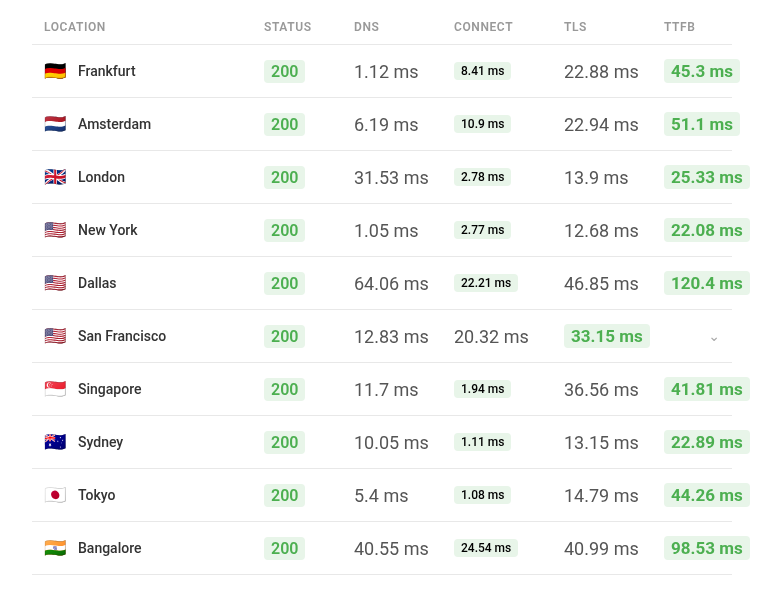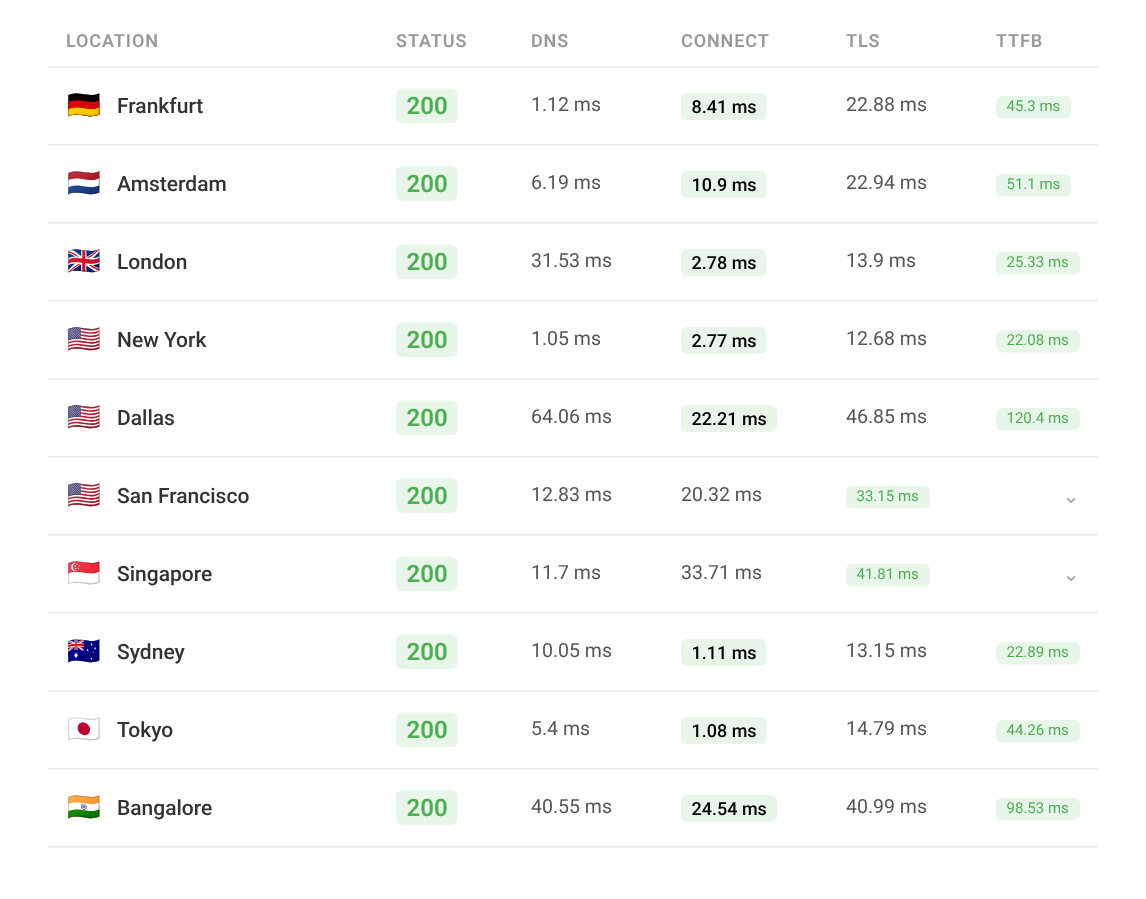--- a/index.html
+++ b/index.html
@@ -76,7 +76,7 @@
     }
     .dns-value, .tls-value {
       color: #555;
-      font-size: 13px;
+      font-size: 18px;
     }
     .chevron {
       color: #aaa;

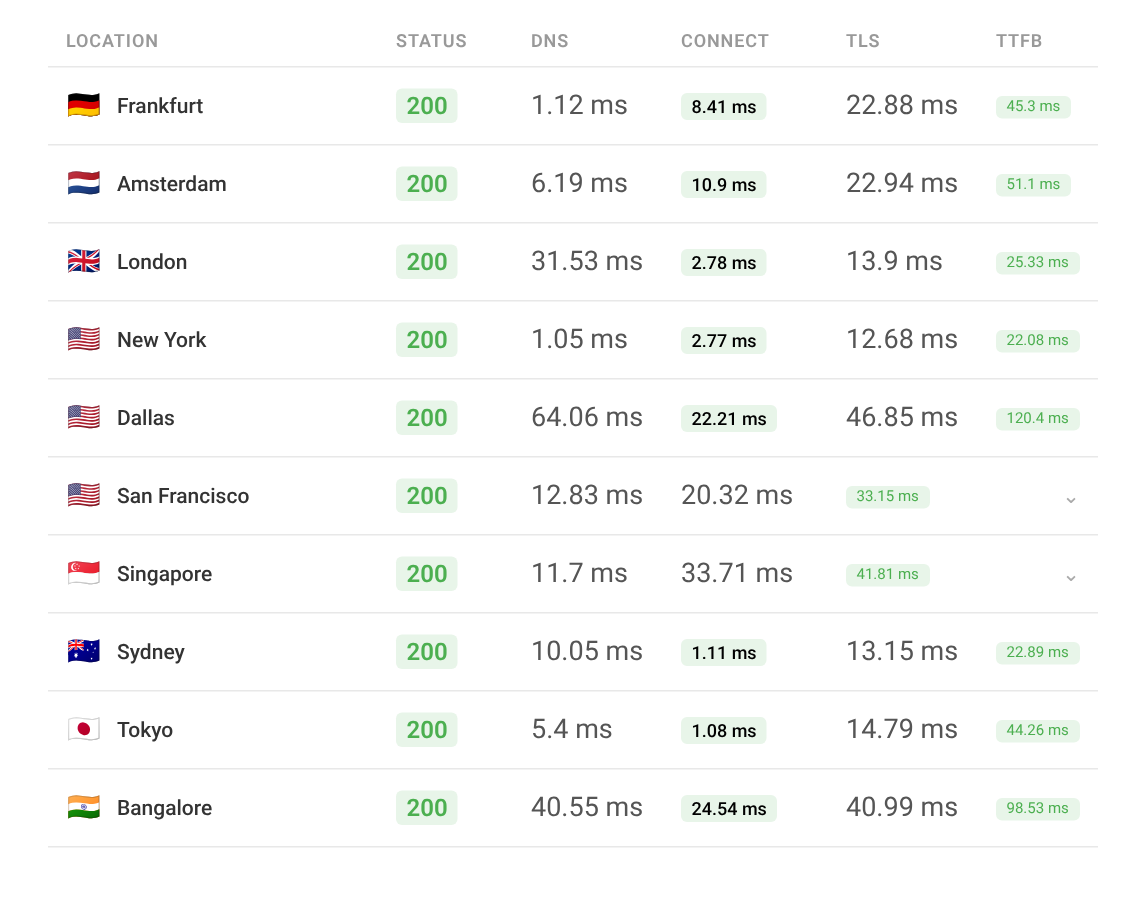--- a/index.html
+++ b/index.html
@@ -71,8 +71,8 @@
       color: #4caf50;
       border-radius: 4px;
       padding: 2px 7px;
-      font-size: 10px;
-      font-weight: 400;
+      font-size: 17px;
+      font-weight: 700;
     }
     .dns-value, .tls-value {
       color: #555;

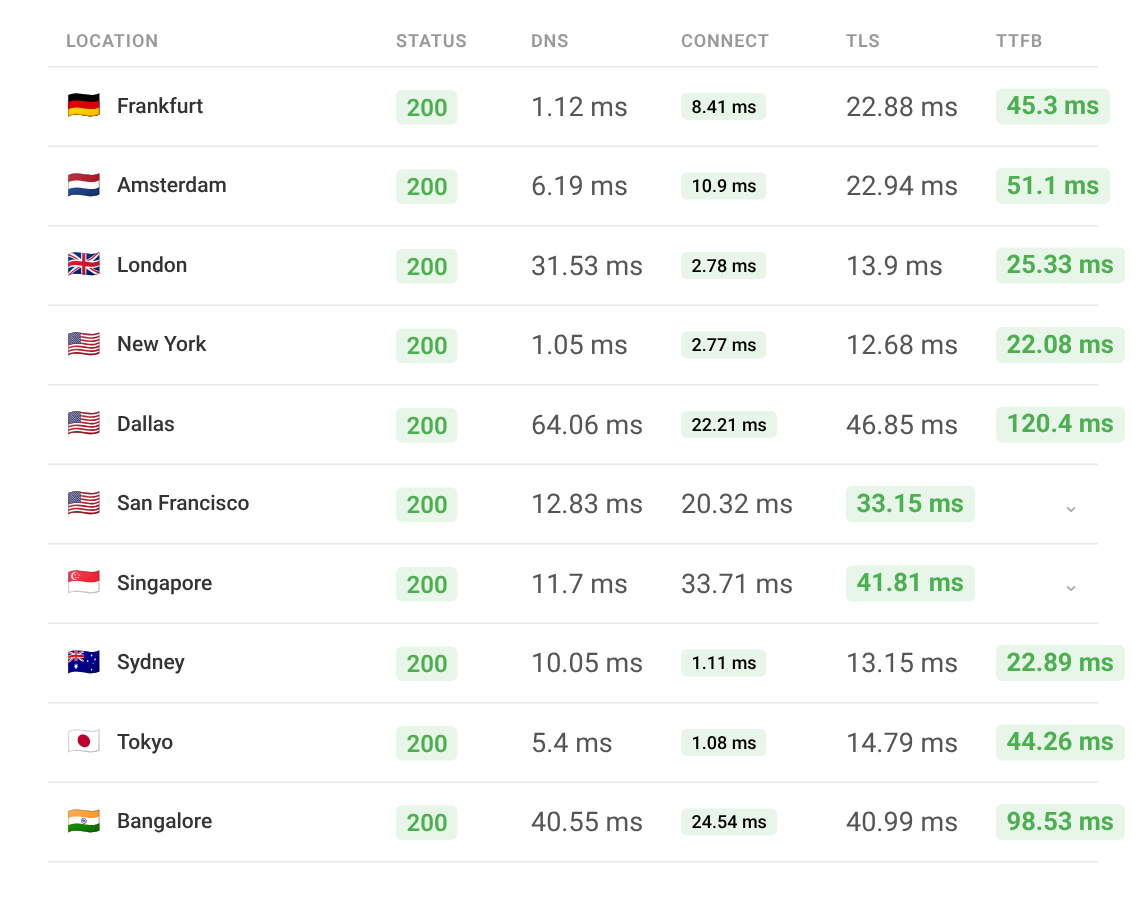--- a/index.html
+++ b/index.html
@@ -213,6 +213,9 @@
       <span class="status-badge">200</span>
     </div>
     <div class="dns-value">11.7 ms</div>
+    <div>
+      <span class="connect-badge">1.94 ms</span>
+    </div>
     <div class="tls-value">33.71 ms</div>
     <div>
       <span class="ttfb-badge">41.81 ms</span>

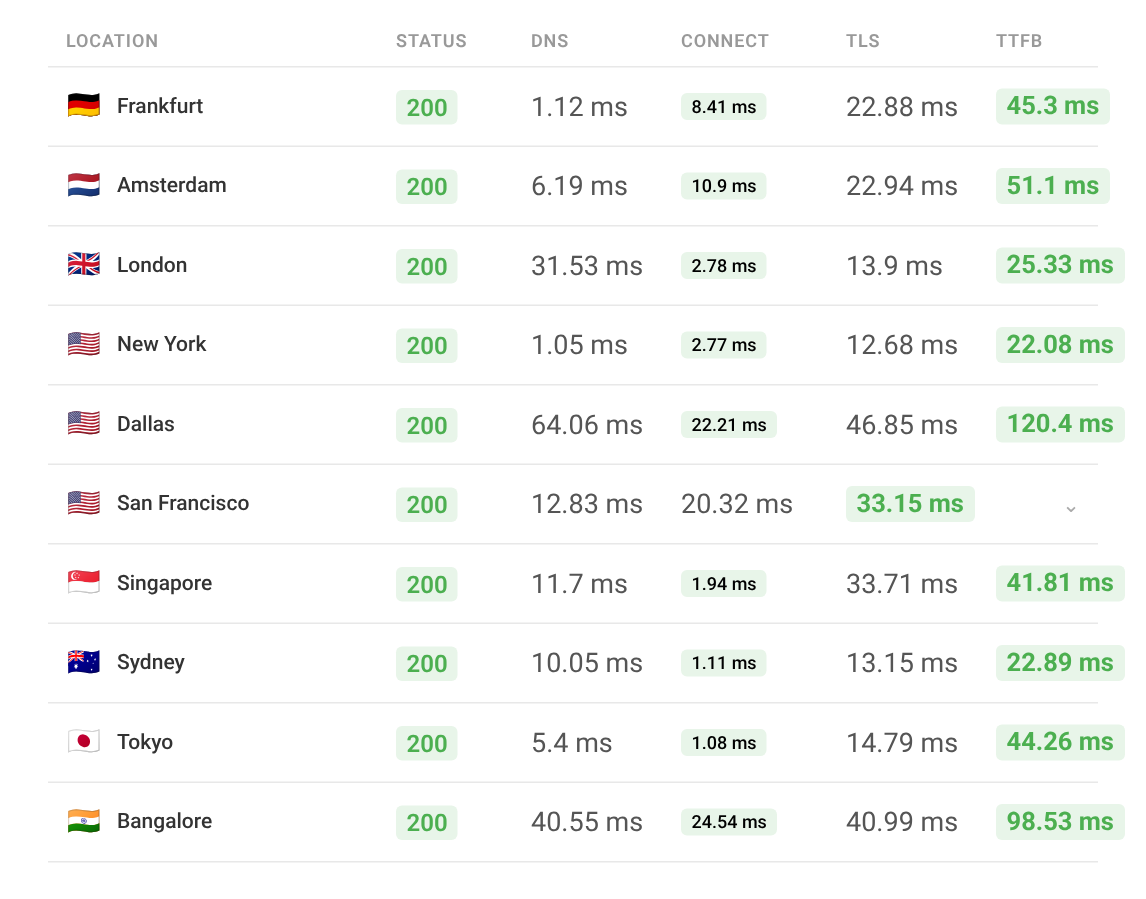--- a/index.html
+++ b/index.html
@@ -216,7 +216,7 @@
     <div>
       <span class="connect-badge">1.94 ms</span>
     </div>
-    <div class="tls-value">33.71 ms</div>
+    <div class="tls-value">36.56 ms</div>
     <div>
       <span class="ttfb-badge">41.81 ms</span>
     </div>

